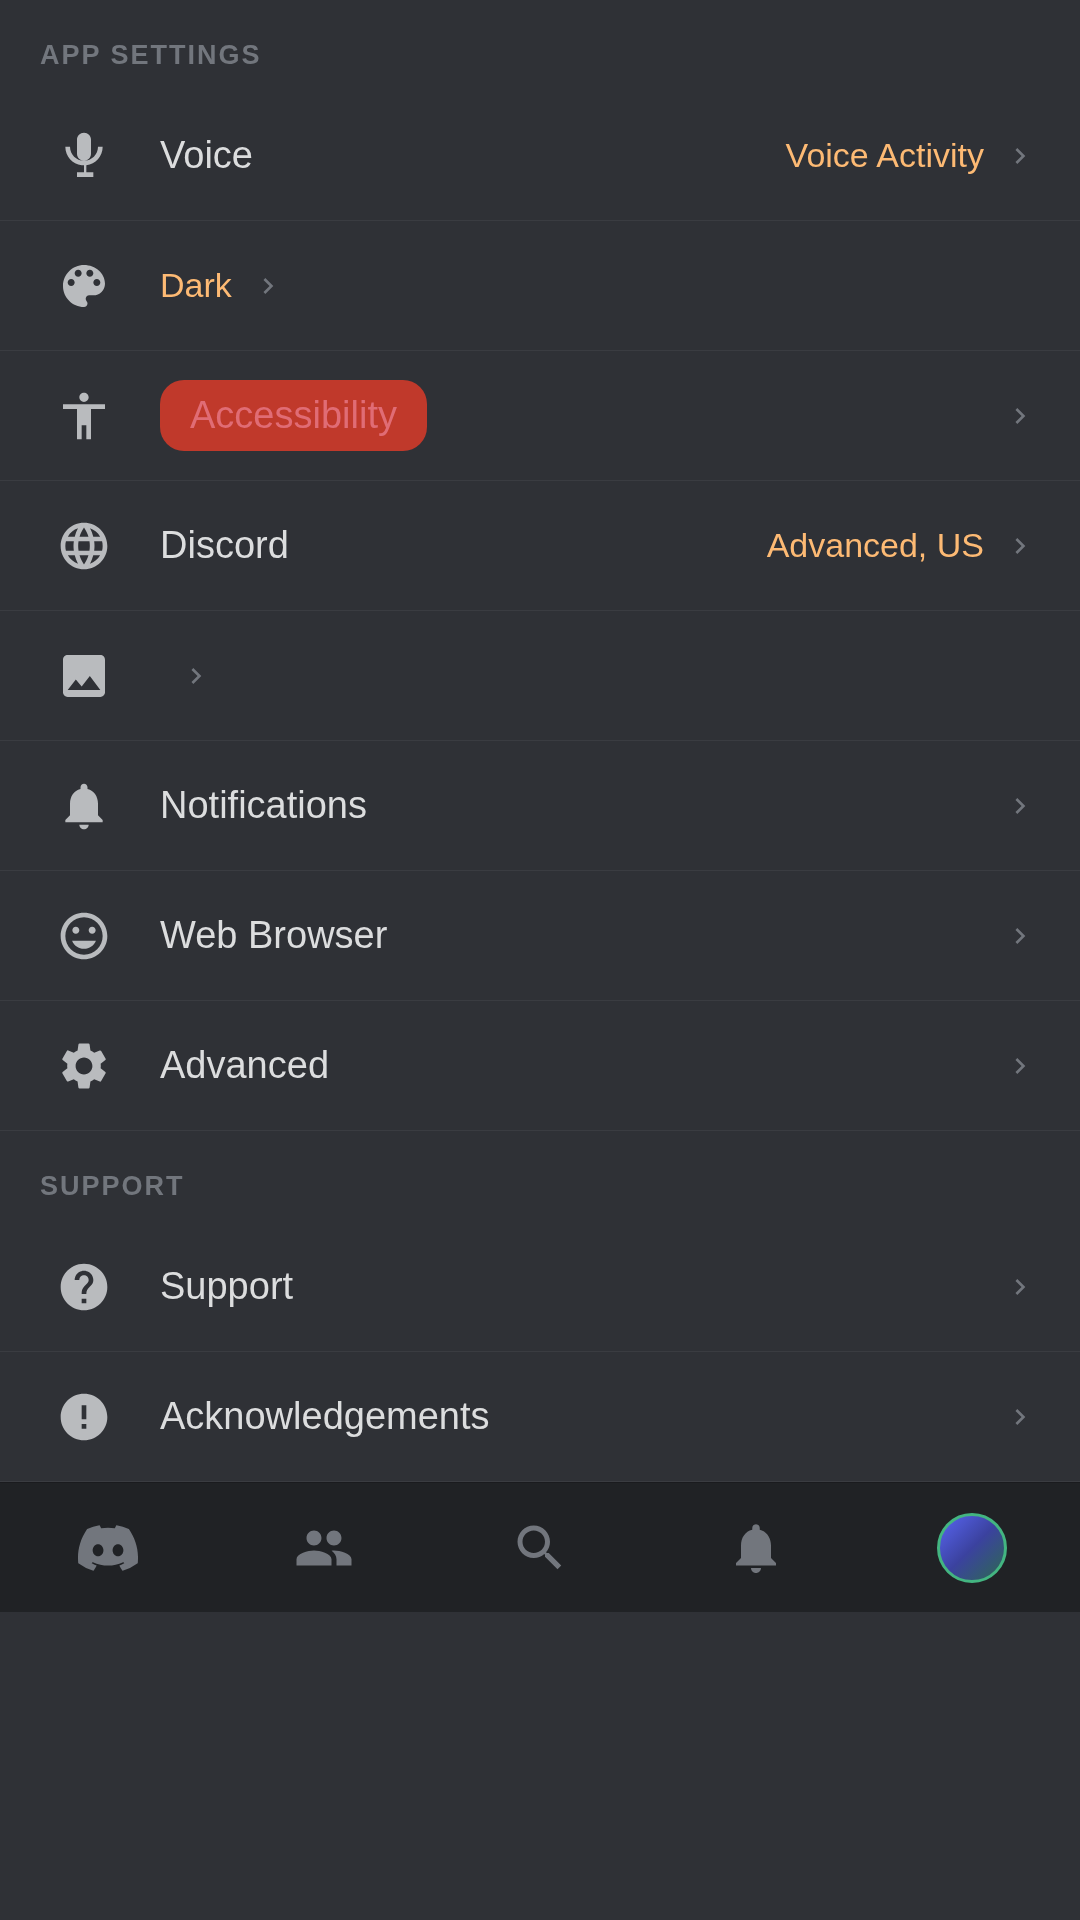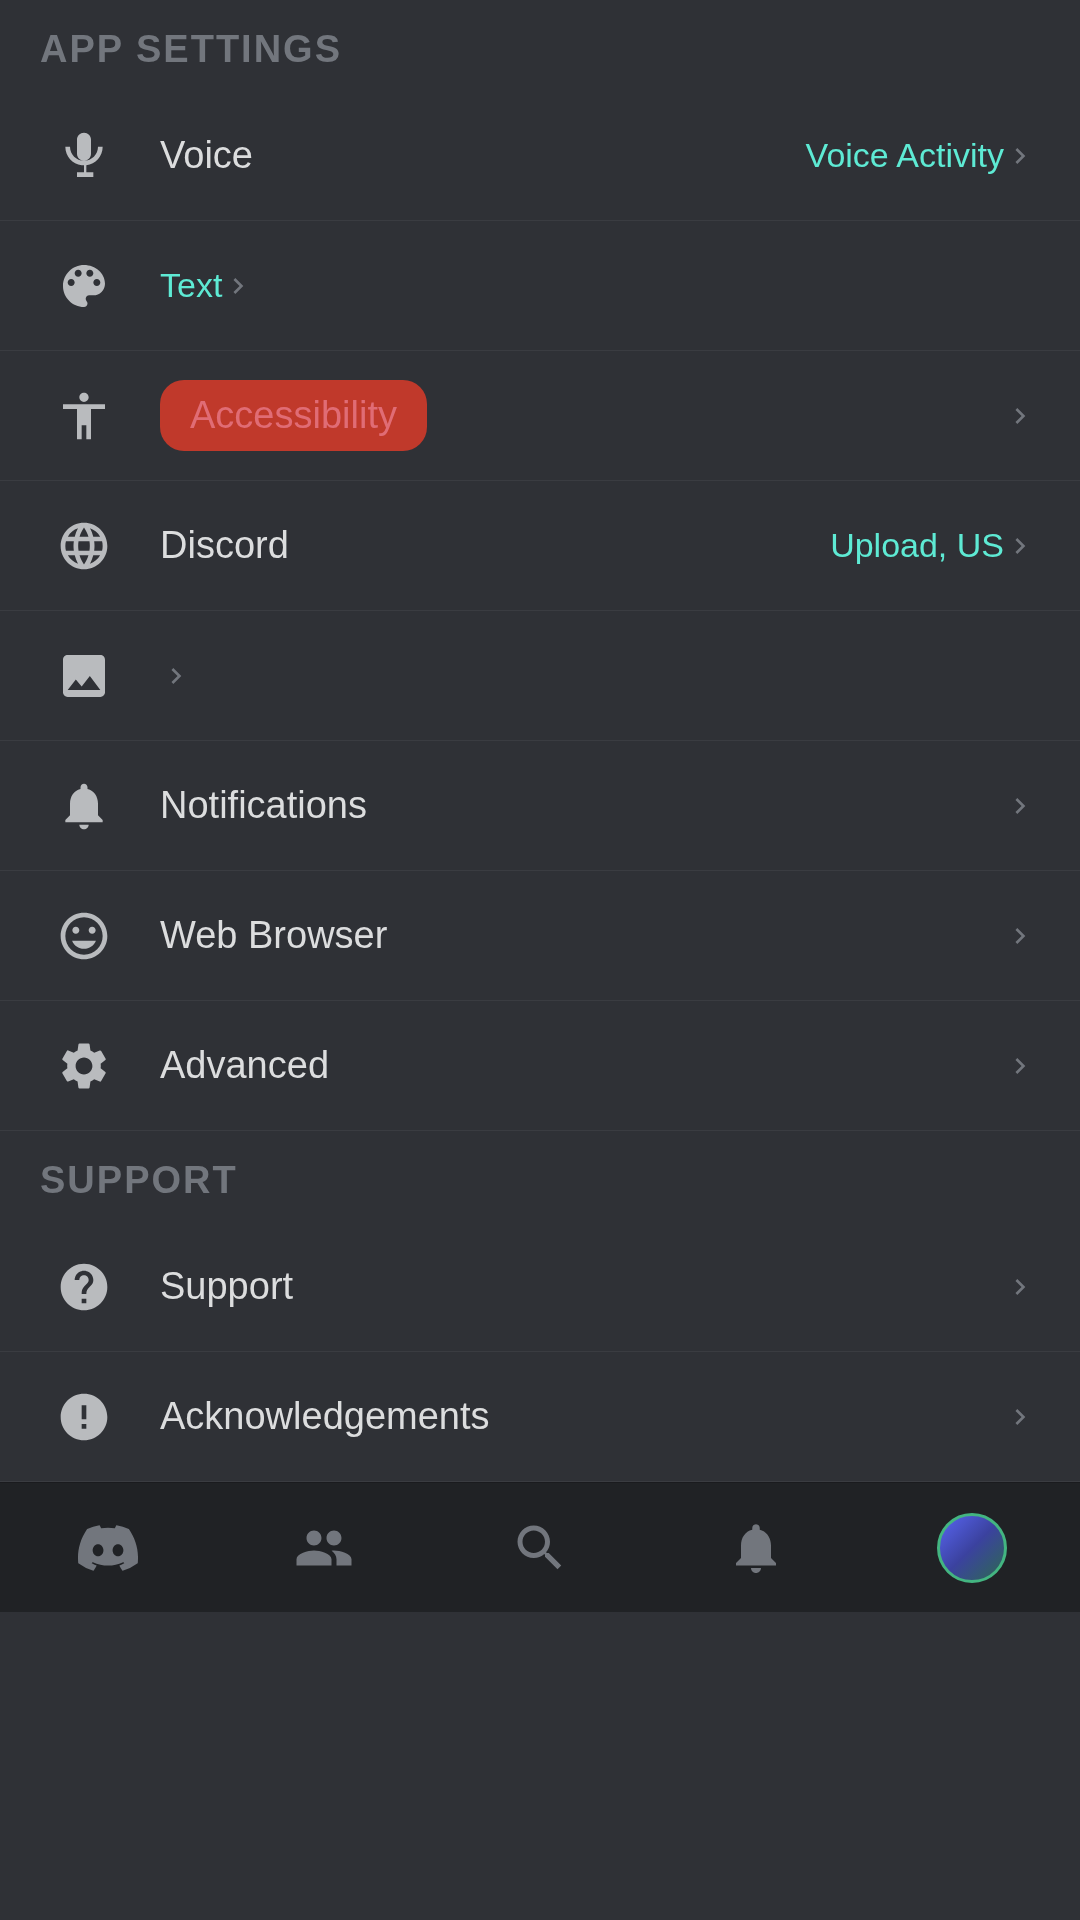--- a/index.html
+++ b/index.html
@@ -16,8 +16,8 @@
     }
 
     .section-header {
-      padding: 28px 40px 20px 40px;
-      font-size: 38px;
+      padding: 40px 40px 20px 40px;
+      font-size: 27px;
       font-weight: 700;
       color: #72767d;
       letter-spacing: 2px;

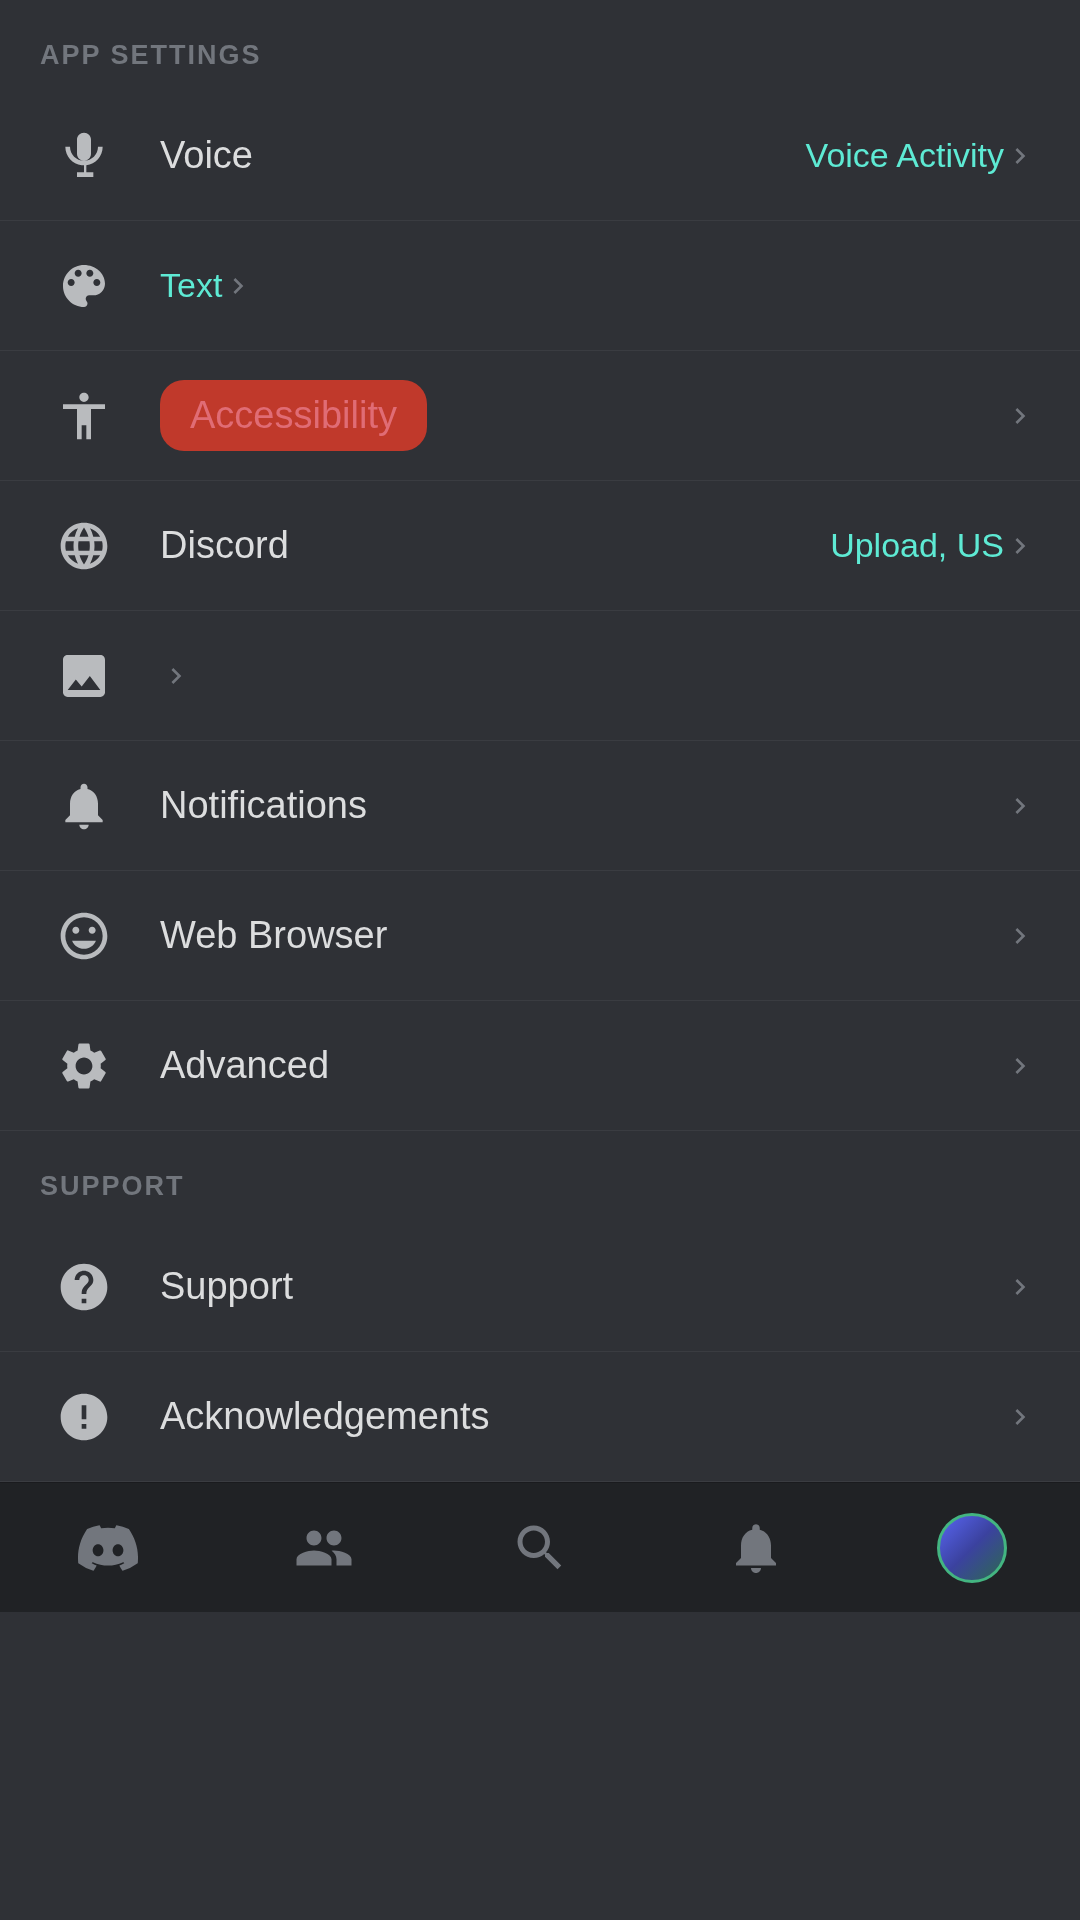--- a/index.html
+++ b/index.html
@@ -62,7 +62,8 @@
 
     .item-value {
       font-size: 34px;
-      color: #5eead4;
+      color: #fdba74;
+      margin-right: 20px;
     }
 
     .chevron-icon {

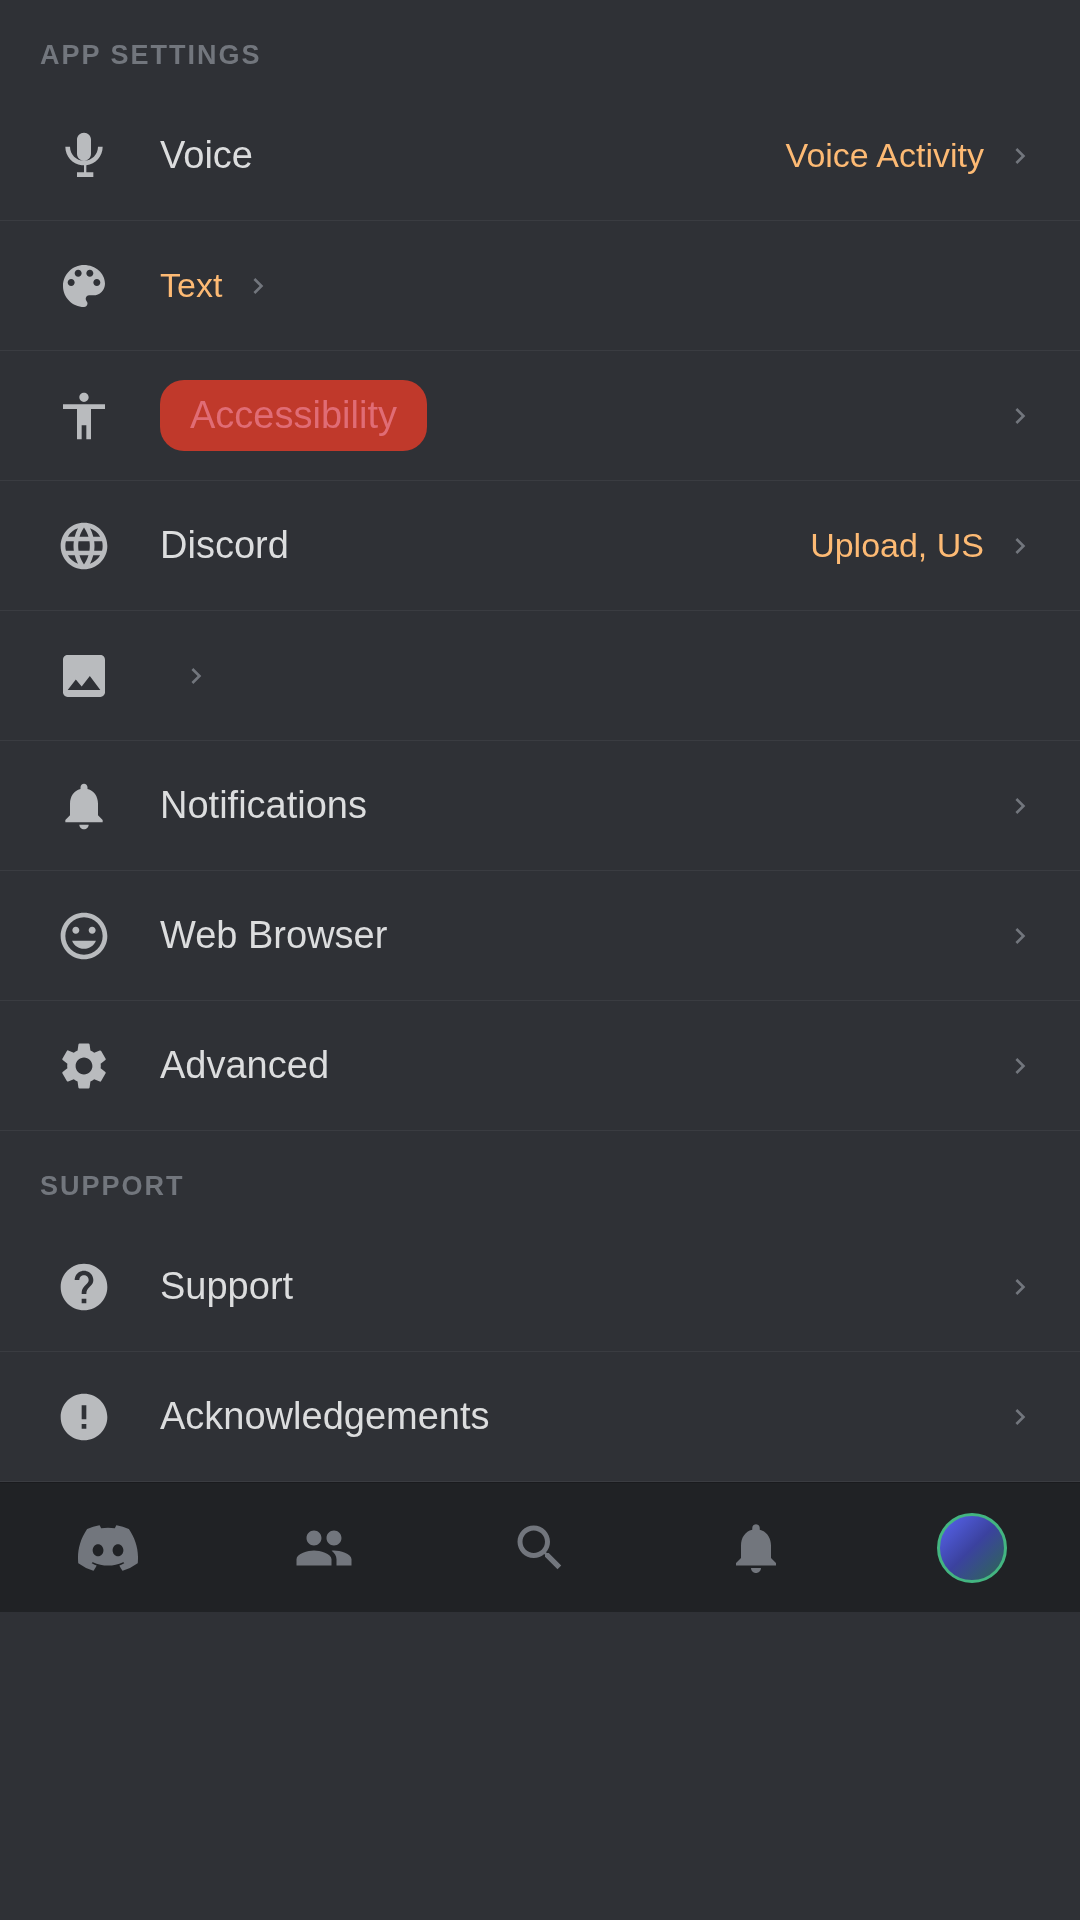--- a/index.html
+++ b/index.html
@@ -155,7 +155,7 @@
           <path d="M12 3c-4.97 0-9 4.03-9 9s4.03 9 9 9c.83 0 1.5-.67 1.5-1.5 0-.39-.15-.74-.39-1.01-.23-.26-.38-.61-.38-.99 0-.83.67-1.5 1.5-1.5H16c2.76 0 5-2.24 5-5 0-4.42-4.03-8-9-8zm-5.5 9c-.83 0-1.5-.67-1.5-1.5S5.67 9 6.5 9 8 9.67 8 10.5 7.33 12 6.5 12zm3-4C8.67 8 8 7.33 8 6.5S8.67 5 9.5 5s1.5.67 1.5 1.5S10.33 8 9.5 8zm5 0c-.83 0-1.5-.67-1.5-1.5S13.67 5 14.5 5s1.5.67 1.5 1.5S15.33 8 14.5 8zm3 4c-.83 0-1.5-.67-1.5-1.5S16.67 9 17.5 9s1.5.67 1.5 1.5-.67 1.5-1.5 1.5z"></path>
         </svg>
       </div>
-      <span class="item-value">Text</span>
+      <span class="item-value">Dark</span>
       <svg class="chevron-icon" viewBox="0 0 24 24">
         <path d="M10 6L8.59 7.41 13.17 12l-4.58 4.59L10 18l6-6z"></path>
       </svg>

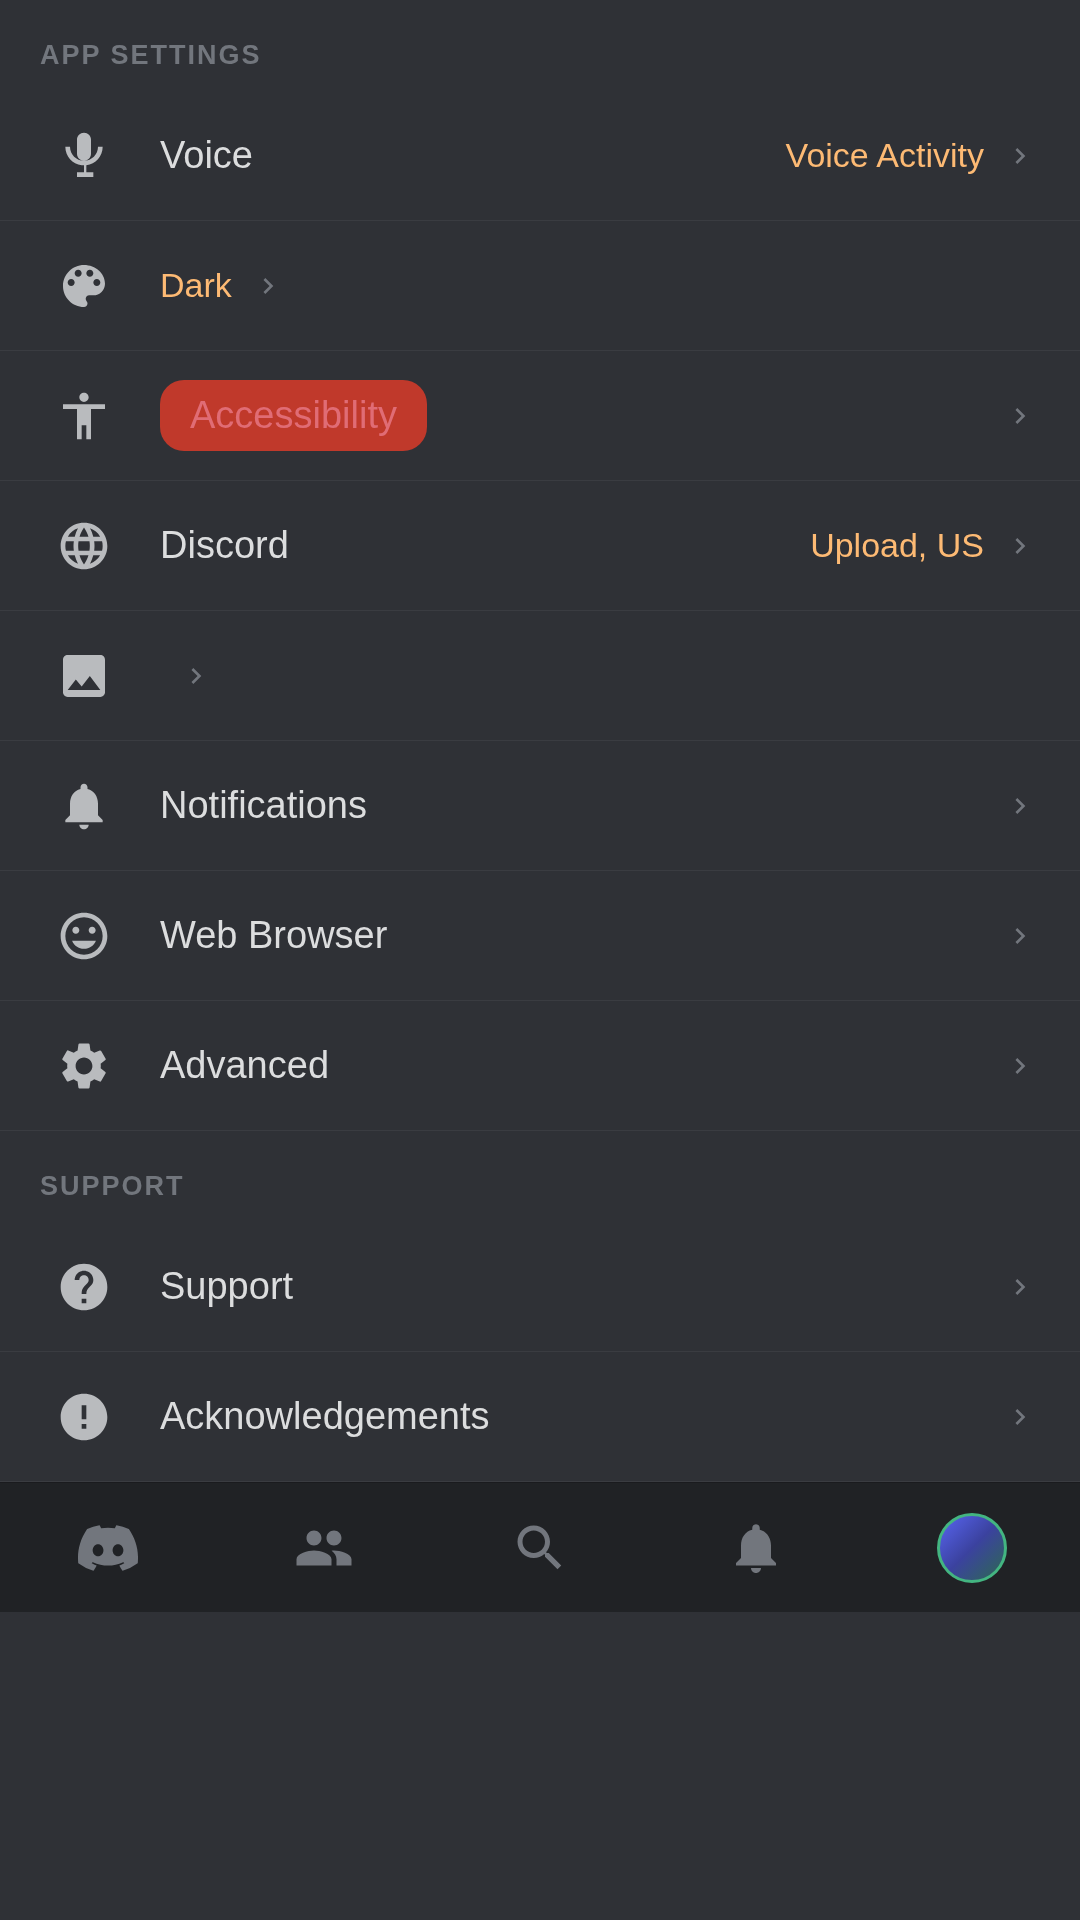--- a/index.html
+++ b/index.html
@@ -184,7 +184,7 @@
         </svg>
       </div>
       <span class="item-label">Discord</span>
-      <span class="item-value">Upload, US</span>
+      <span class="item-value">Advanced, US</span>
       <svg class="chevron-icon" viewBox="0 0 24 24">
         <path d="M10 6L8.59 7.41 13.17 12l-4.58 4.59L10 18l6-6z"></path>
       </svg>

